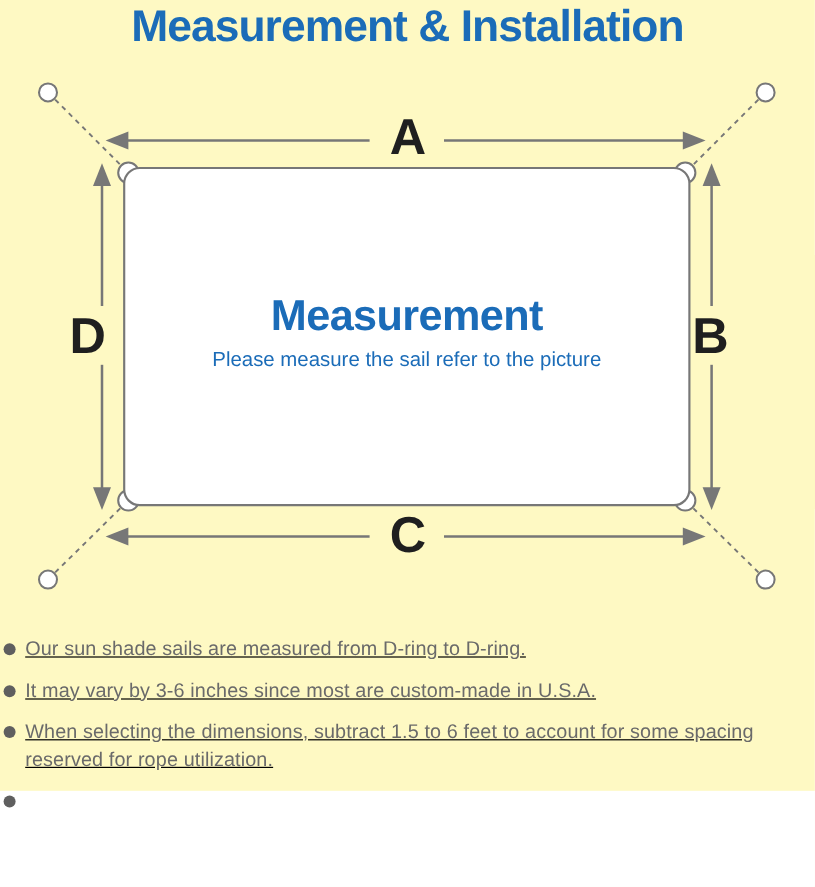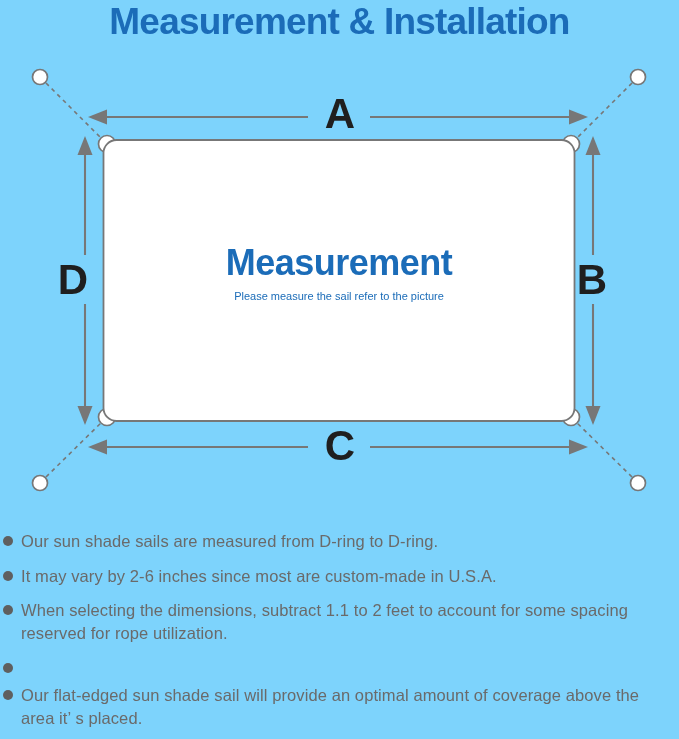--- a/index.html
+++ b/index.html
@@ -16,7 +16,7 @@
     font-family:"Liberation Sans",sans-serif;
     position:relative;
   }
-  .stage{position:relative;width:679px;height:739px;background:#7dd3fc;}
+  .stage{position:relative;width:679px;height:659px;background:#fef9c3;}
   .page-title{
     position:absolute;top:0;left:0;width:679px;
     text-align:center;

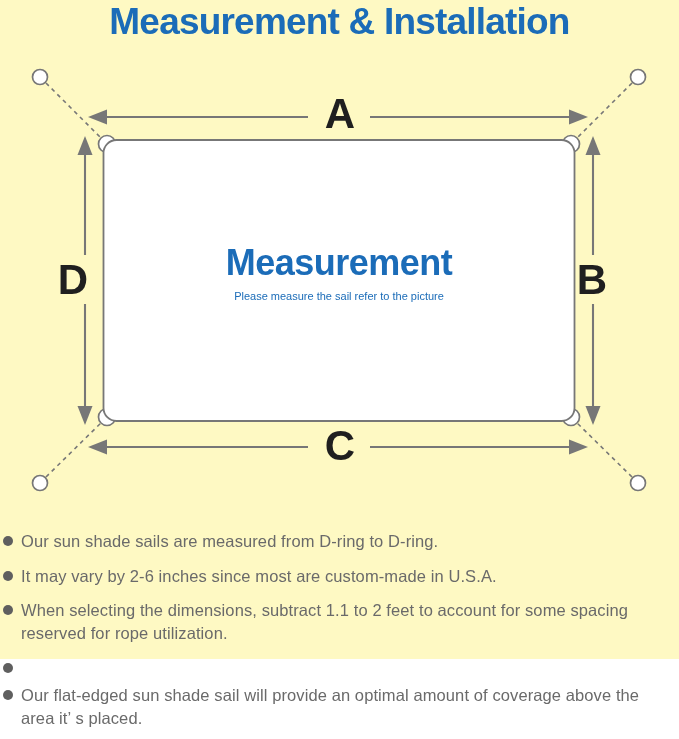--- a/index.html
+++ b/index.html
@@ -46,7 +46,7 @@
     text-align:center;color:var(--accent);
   }
   .center-title{font-size:36px;font-weight:bold;letter-spacing:-0.5px;}
-  .center-sub{font-size:11px;margin-top:6px;}
+  .center-sub{font-size:17px;margin-top:6px;}
   .notes{
     position:absolute;left:3px;top:530px;width:673px;
     list-style:none;

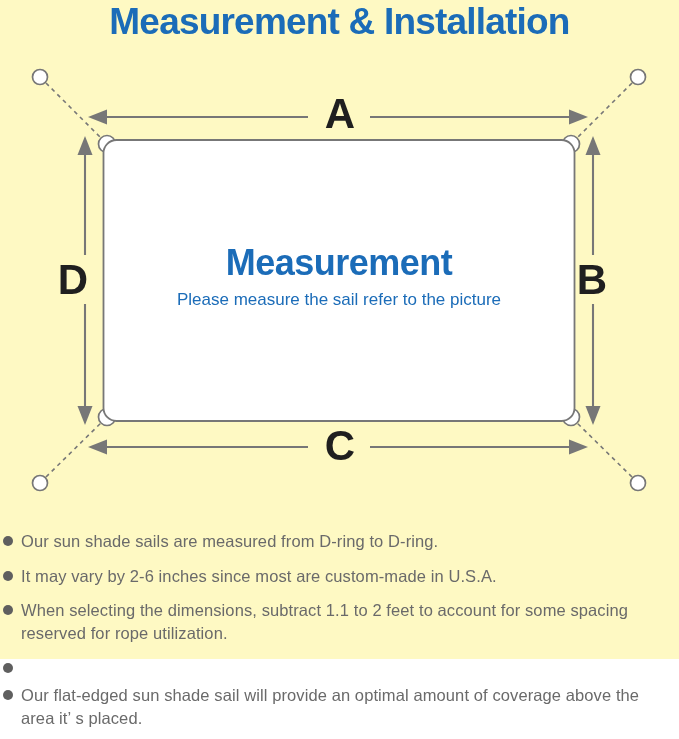--- a/index.html
+++ b/index.html
@@ -54,6 +54,7 @@
   .note-item{
     display:flex;align-items:flex-start;
     margin-bottom:11.5px;
+    text-decoration:underline;
   }
   .bullet-dot{
     flex:0 0 auto;

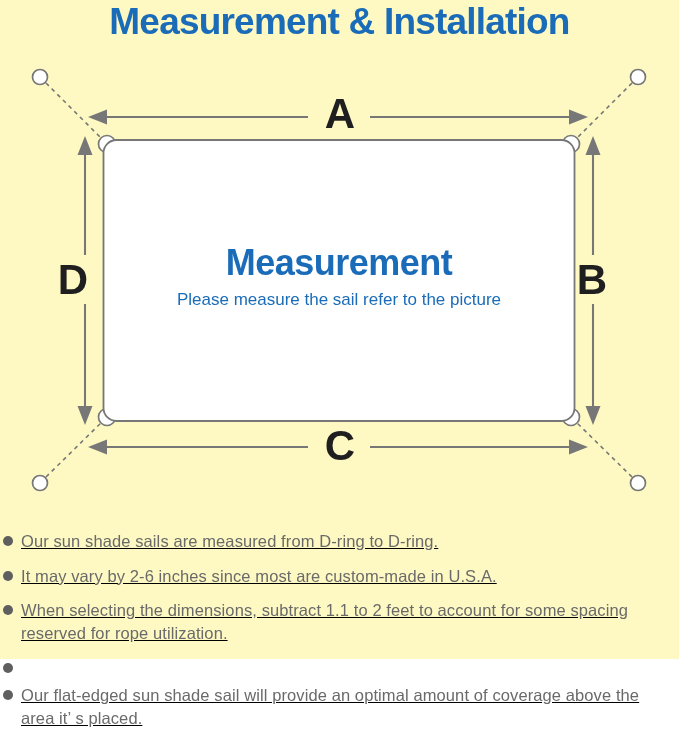--- a/index.html
+++ b/index.html
@@ -131,7 +131,7 @@
     </li>
     <li class="note-item">
       <span class="bullet-dot"></span>
-      <span class="note-text">It may vary by 2-6 inches since most are custom-made in U.S.A.</span>
+      <span class="note-text">It may vary by 3-6 inches since most are custom-made in U.S.A.</span>
     </li>
     <li class="note-item">
       <span class="bullet-dot"></span>

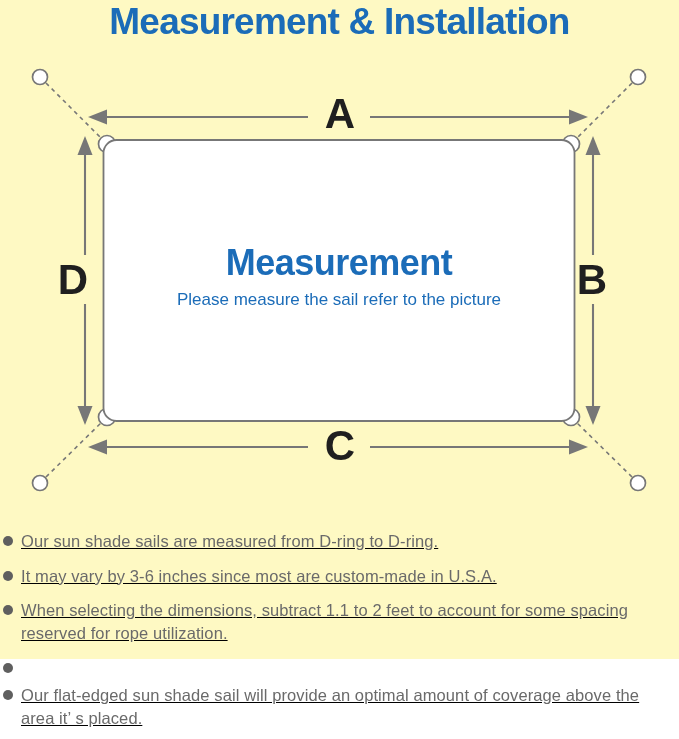--- a/index.html
+++ b/index.html
@@ -135,7 +135,7 @@
     </li>
     <li class="note-item">
       <span class="bullet-dot"></span>
-      <span class="note-text">When selecting the dimensions, subtract 1.1 to 2 feet to account for some spacing reserved for rope utilization.</span>
+      <span class="note-text">When selecting the dimensions, subtract 1.5 to 6 feet to account for some spacing reserved for rope utilization.</span>
     </li>
     <li class="note-item">
       <span class="bullet-dot"></span>

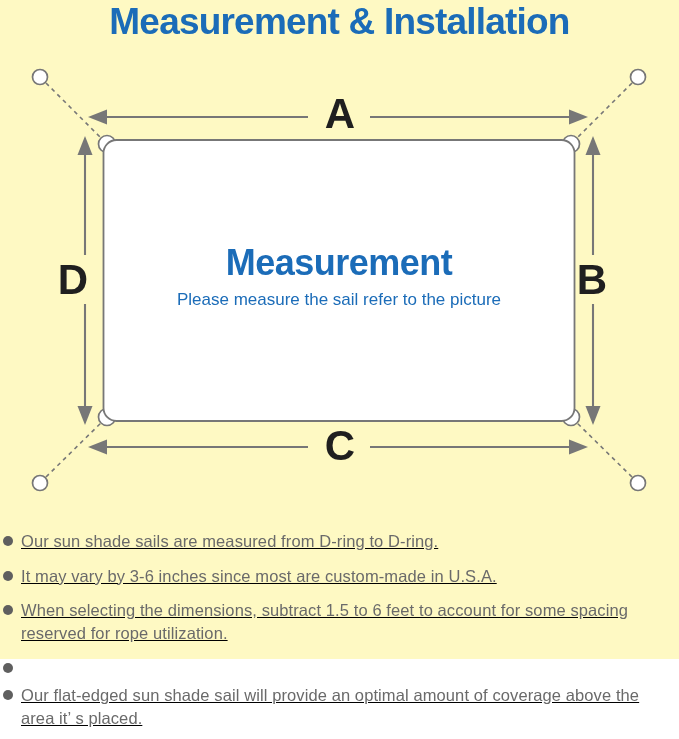--- a/index.html
+++ b/index.html
@@ -140,10 +140,6 @@
     <li class="note-item">
       <span class="bullet-dot"></span>
     </li>
-    <li class="note-item">
-      <span class="bullet-dot"></span>
-      <span class="note-text">Our flat-edged sun shade sail will provide an optimal amount of coverage above the area it’ s placed.</span>
-    </li>
   </ul>
 
 </div>

